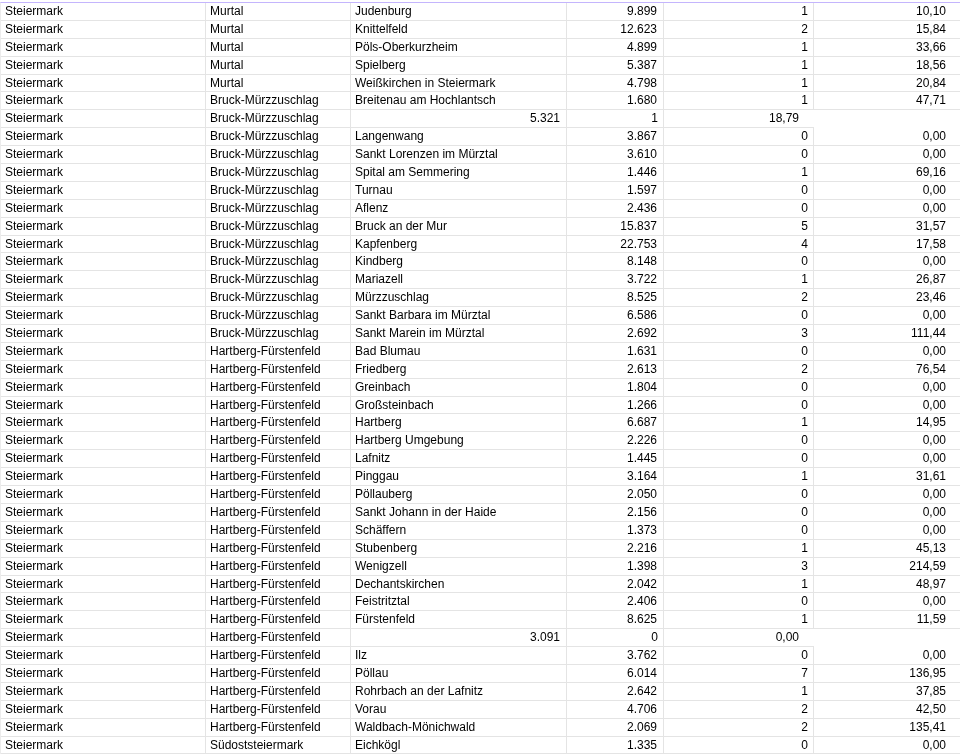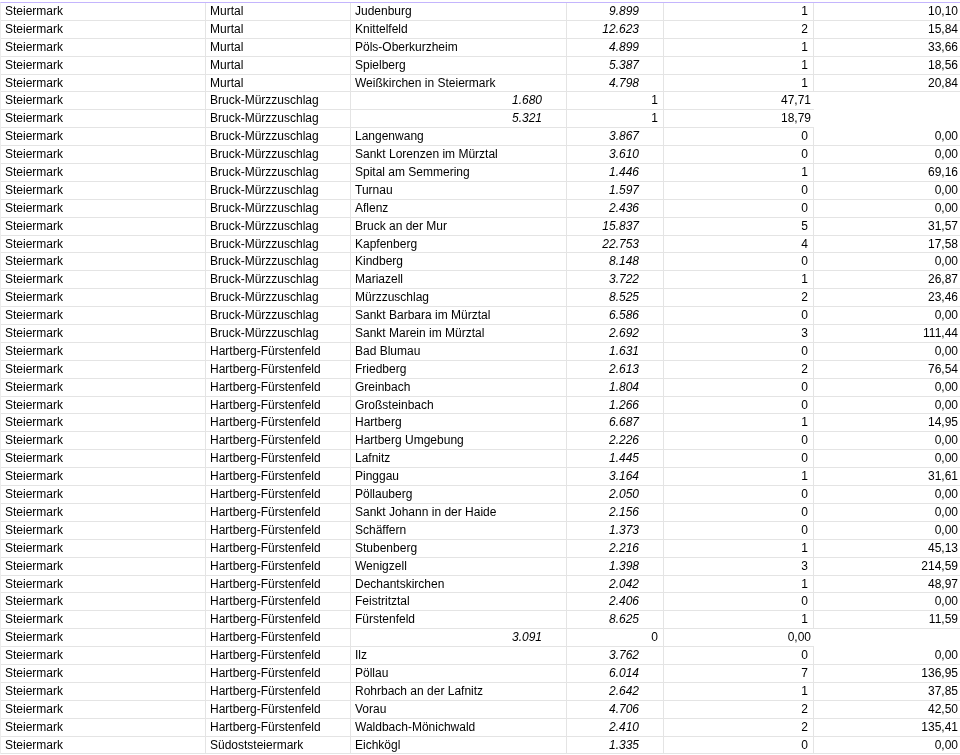--- a/index.html
+++ b/index.html
@@ -39,7 +39,7 @@
   }
   .cell.left  { text-align: left; }
   .cell.right { text-align: right; }
-  .cell.col-population { padding-right: 24px; font-style: italic; }
+  .cell.col-population { padding-right: 6px; }
   .cell.col-count      { padding-right: 5px; }
   .cell.col-rate       { padding-right: 3px; border-right: none; }
 </style>

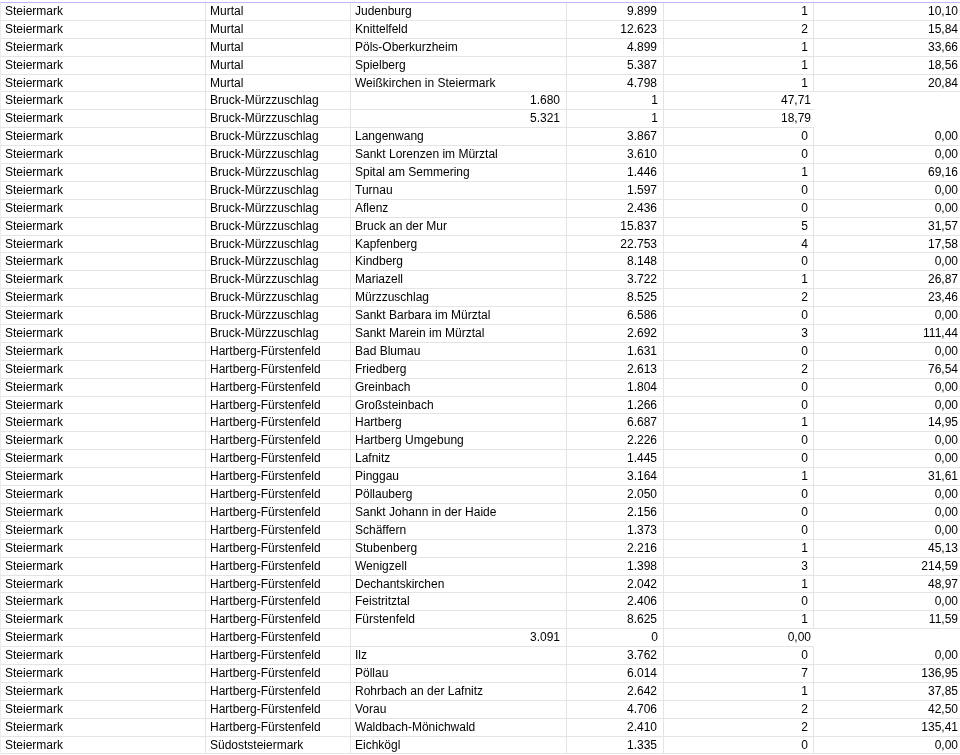--- a/index.html
+++ b/index.html
@@ -41,7 +41,7 @@
   .cell.right { text-align: right; }
   .cell.col-population { padding-right: 6px; }
   .cell.col-count      { padding-right: 5px; }
-  .cell.col-rate       { padding-right: 3px; border-right: none; }
+  .cell.col-rate       { padding-right: 15px; border-right: none; }
 </style>
 </head>
 <body>

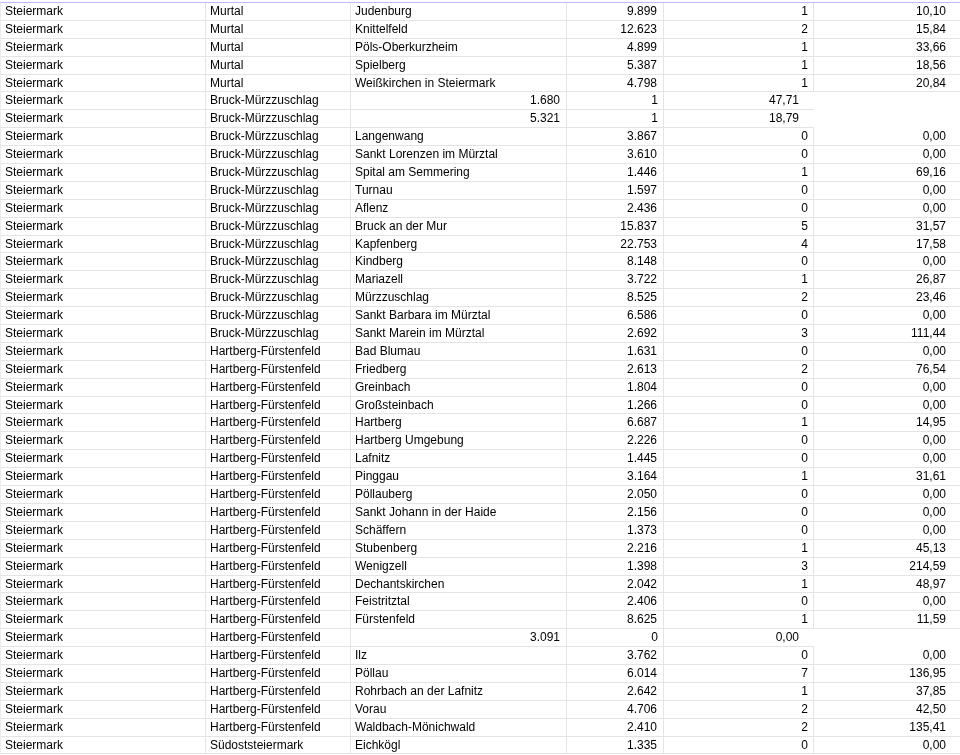--- a/index.html
+++ b/index.html
@@ -90,6 +90,7 @@
     <div class="row">
       <div class="cell left col-state">Steiermark</div>
       <div class="cell left col-district">Bruck-Mürzzuschlag</div>
+      <div class="cell left col-municipality">Breitenau am Hochlantsch</div>
       <div class="cell right col-population">1.680</div>
       <div class="cell right col-count">1</div>
       <div class="cell right col-rate">47,71</div>

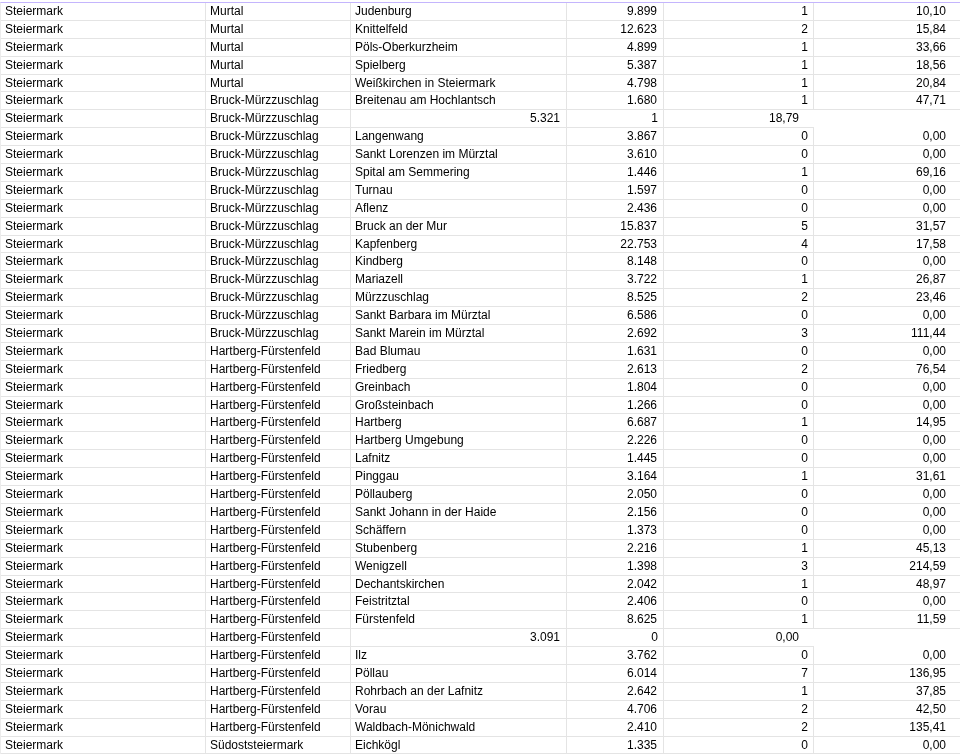--- a/index.html
+++ b/index.html
@@ -369,7 +369,7 @@
       <div class="cell left col-state">Steiermark</div>
       <div class="cell left col-district">Hartberg-Fürstenfeld</div>
       <div class="cell left col-municipality">Waldbach-Mönichwald</div>
-      <div class="cell right col-population">2.410</div>
+      <div class="cell right col-population">2.069</div>
       <div class="cell right col-count">2</div>
       <div class="cell right col-rate">135,41</div>
     </div>

